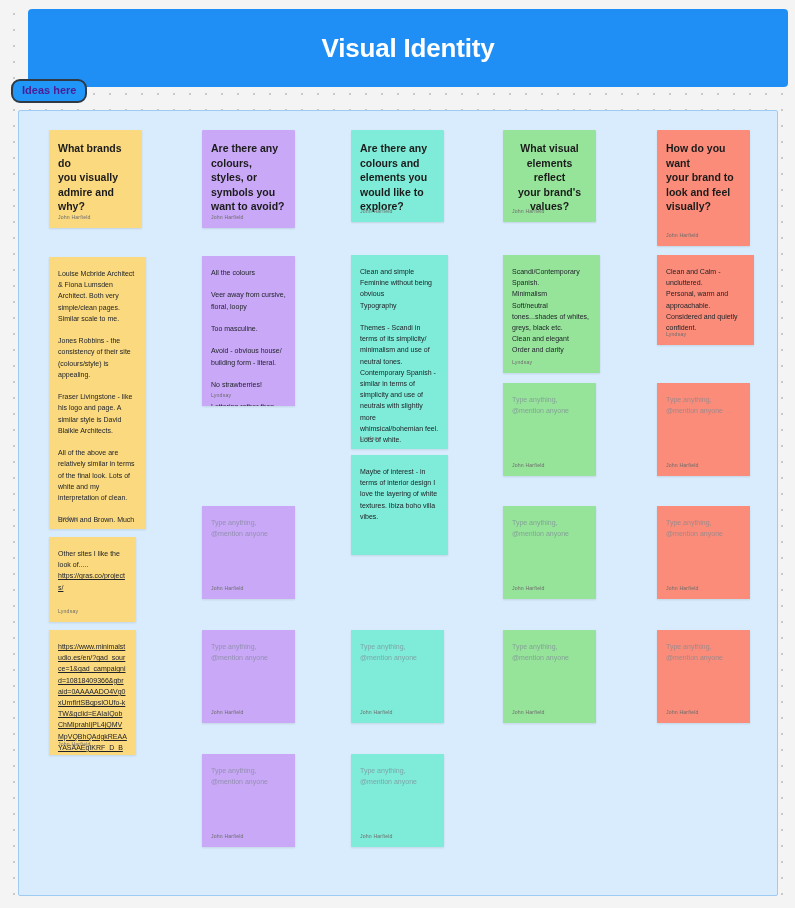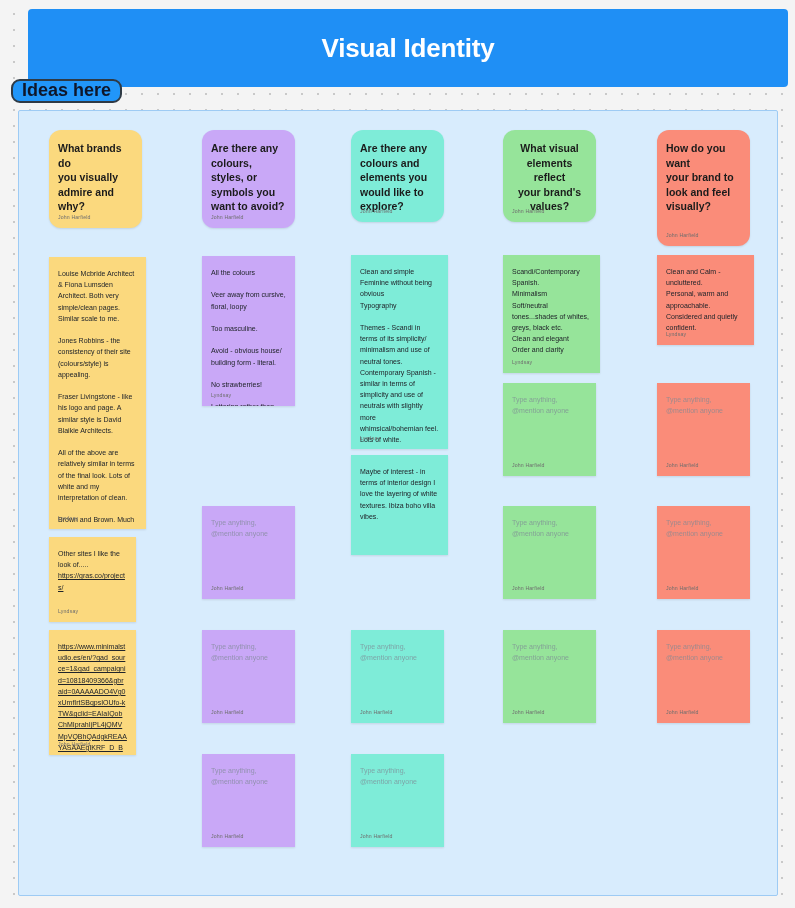--- a/index.html
+++ b/index.html
@@ -49,8 +49,8 @@
     border: 2px solid #2f3a45;
     border-radius: 9px;
     padding: 2px 9px 3px 9px;
-    color: #0f172a;
-    font-size: 18px;
+    color: #4c1d95;
+    font-size: 11px;
     font-weight: bold;
     line-height: 15px;
     z-index: 6;

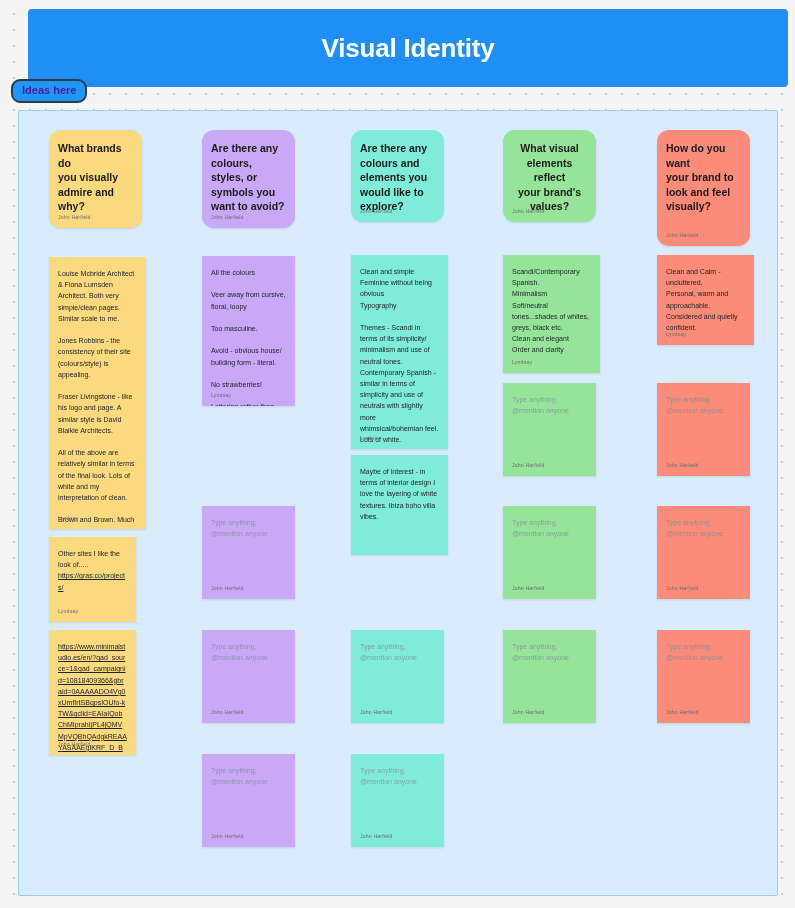--- a/index.html
+++ b/index.html
@@ -78,7 +78,7 @@
     box-shadow: 0 1px 2px rgba(0,0,0,0.10);
   }
   .note.header {
-    border-radius: 12px;
+    border-radius: 1px;
   }
   .note-title {
     font-size: 10.5px;

